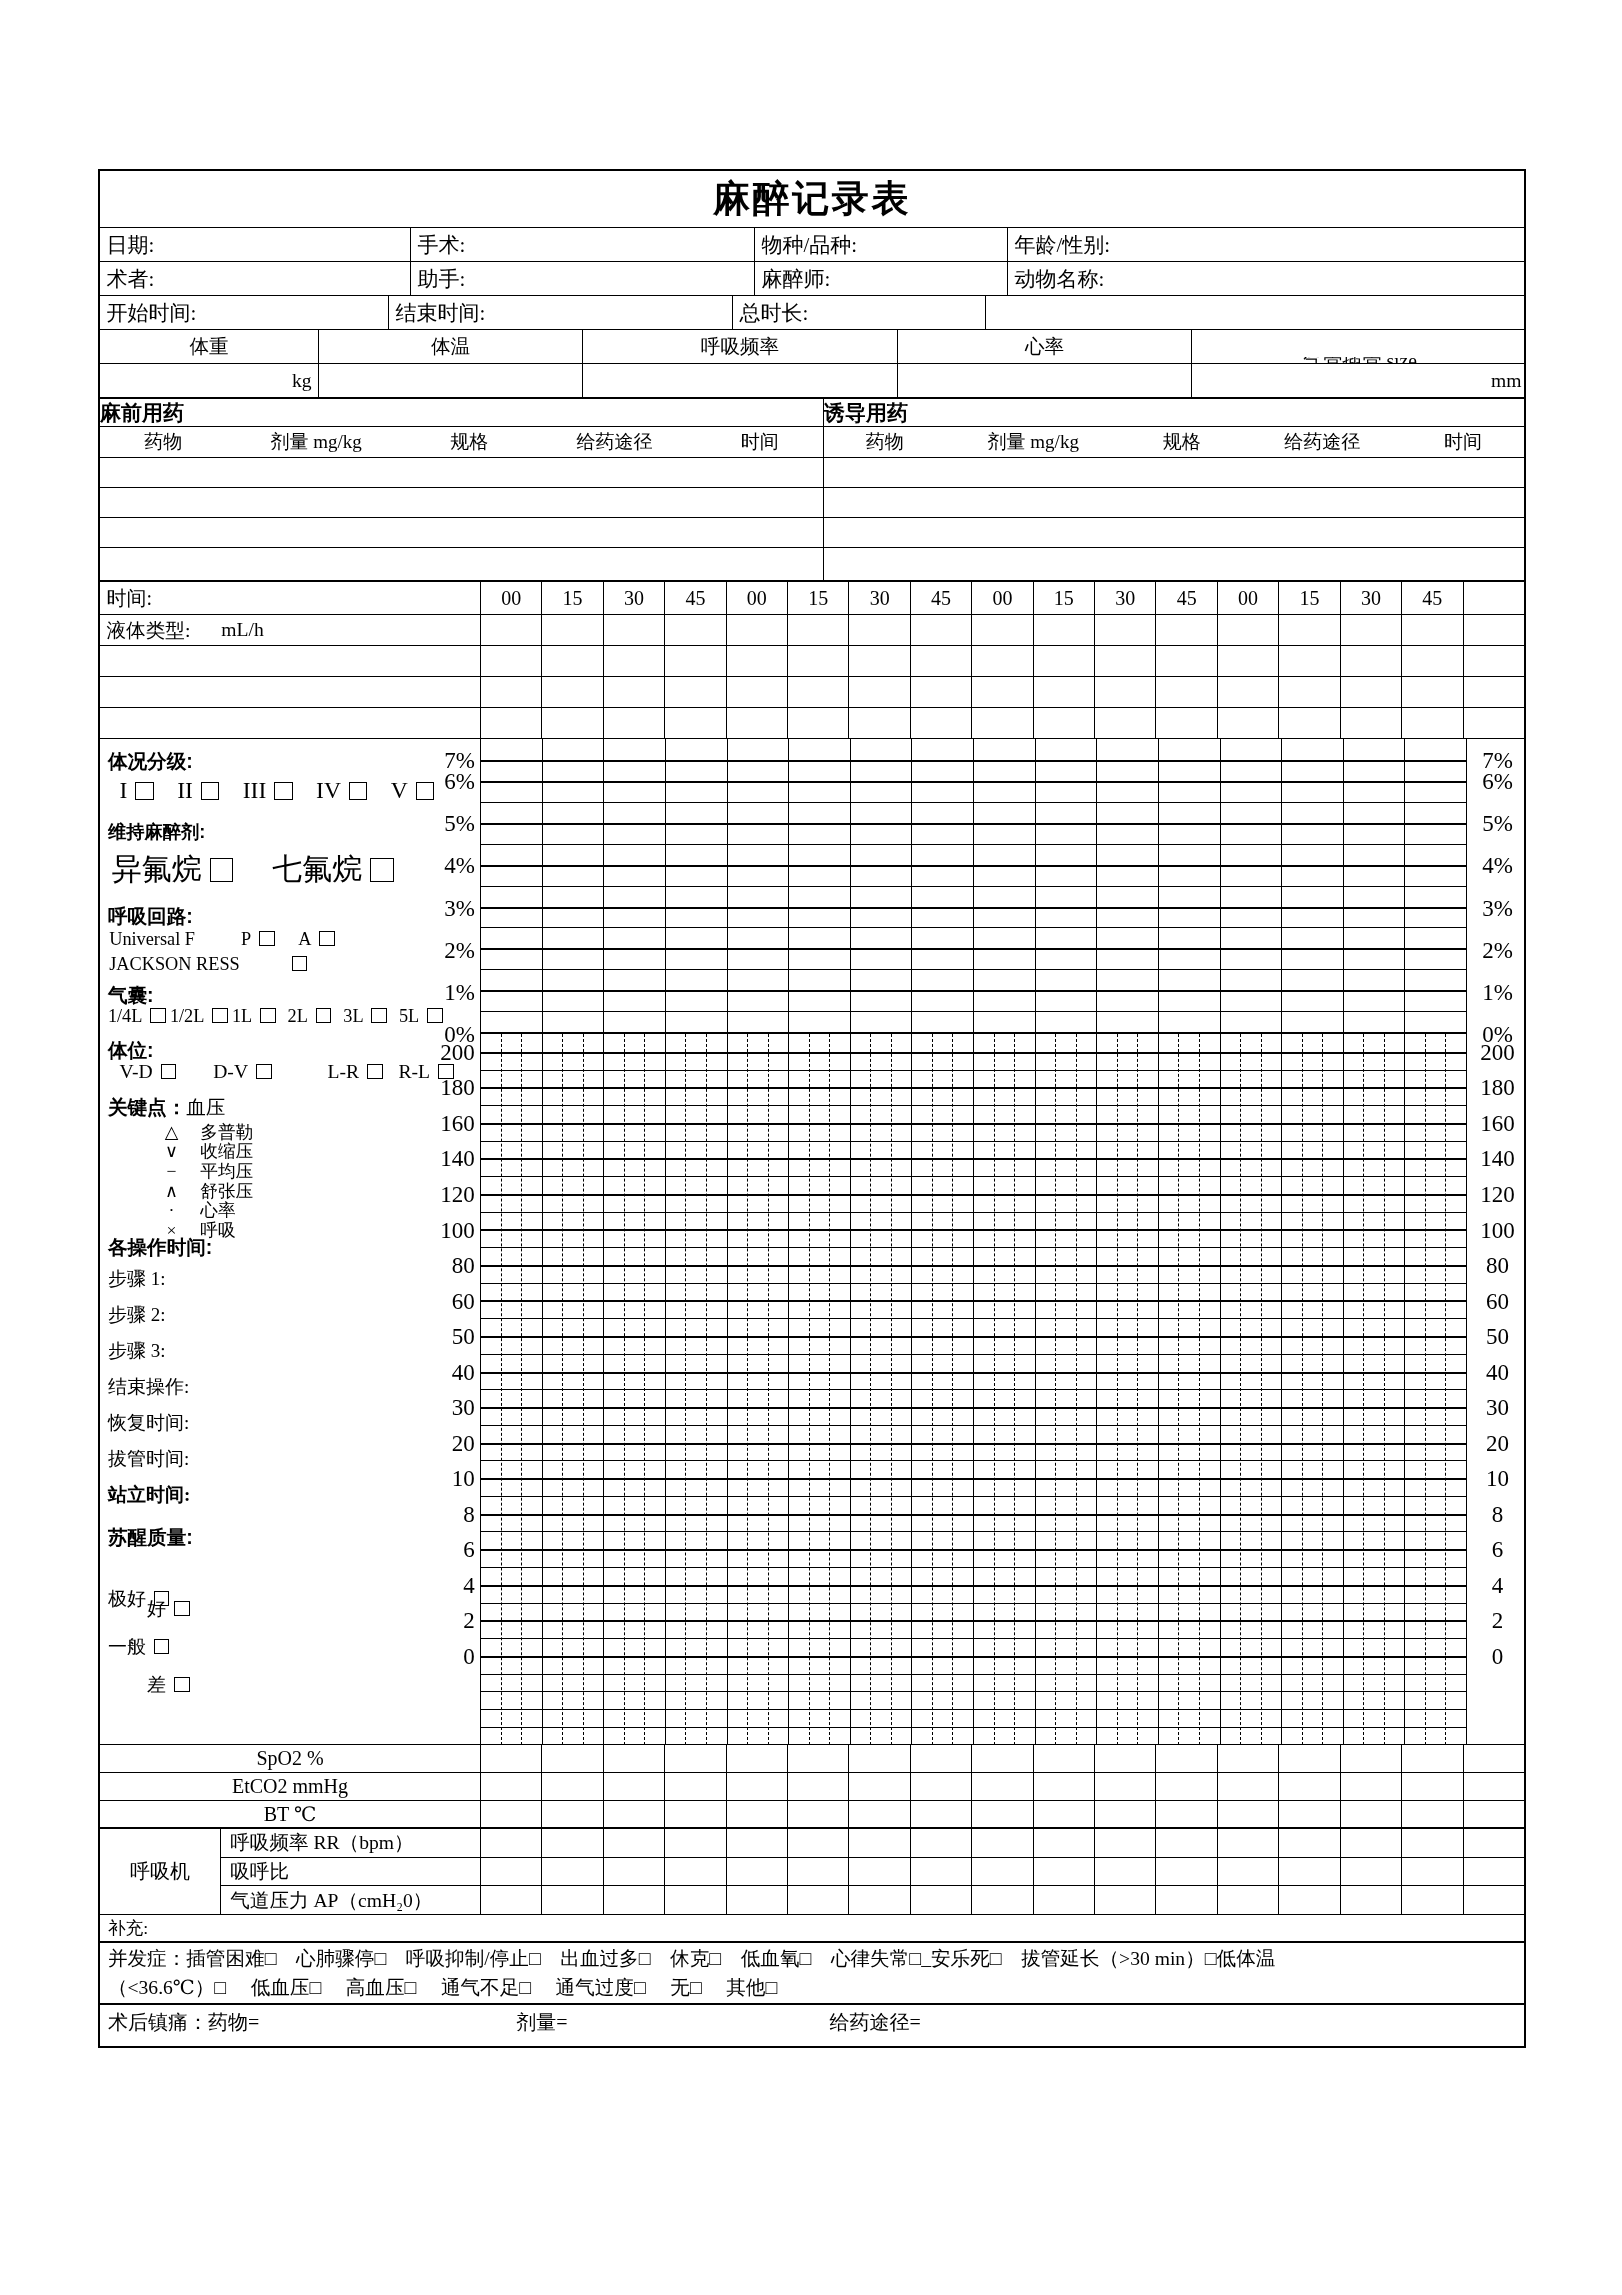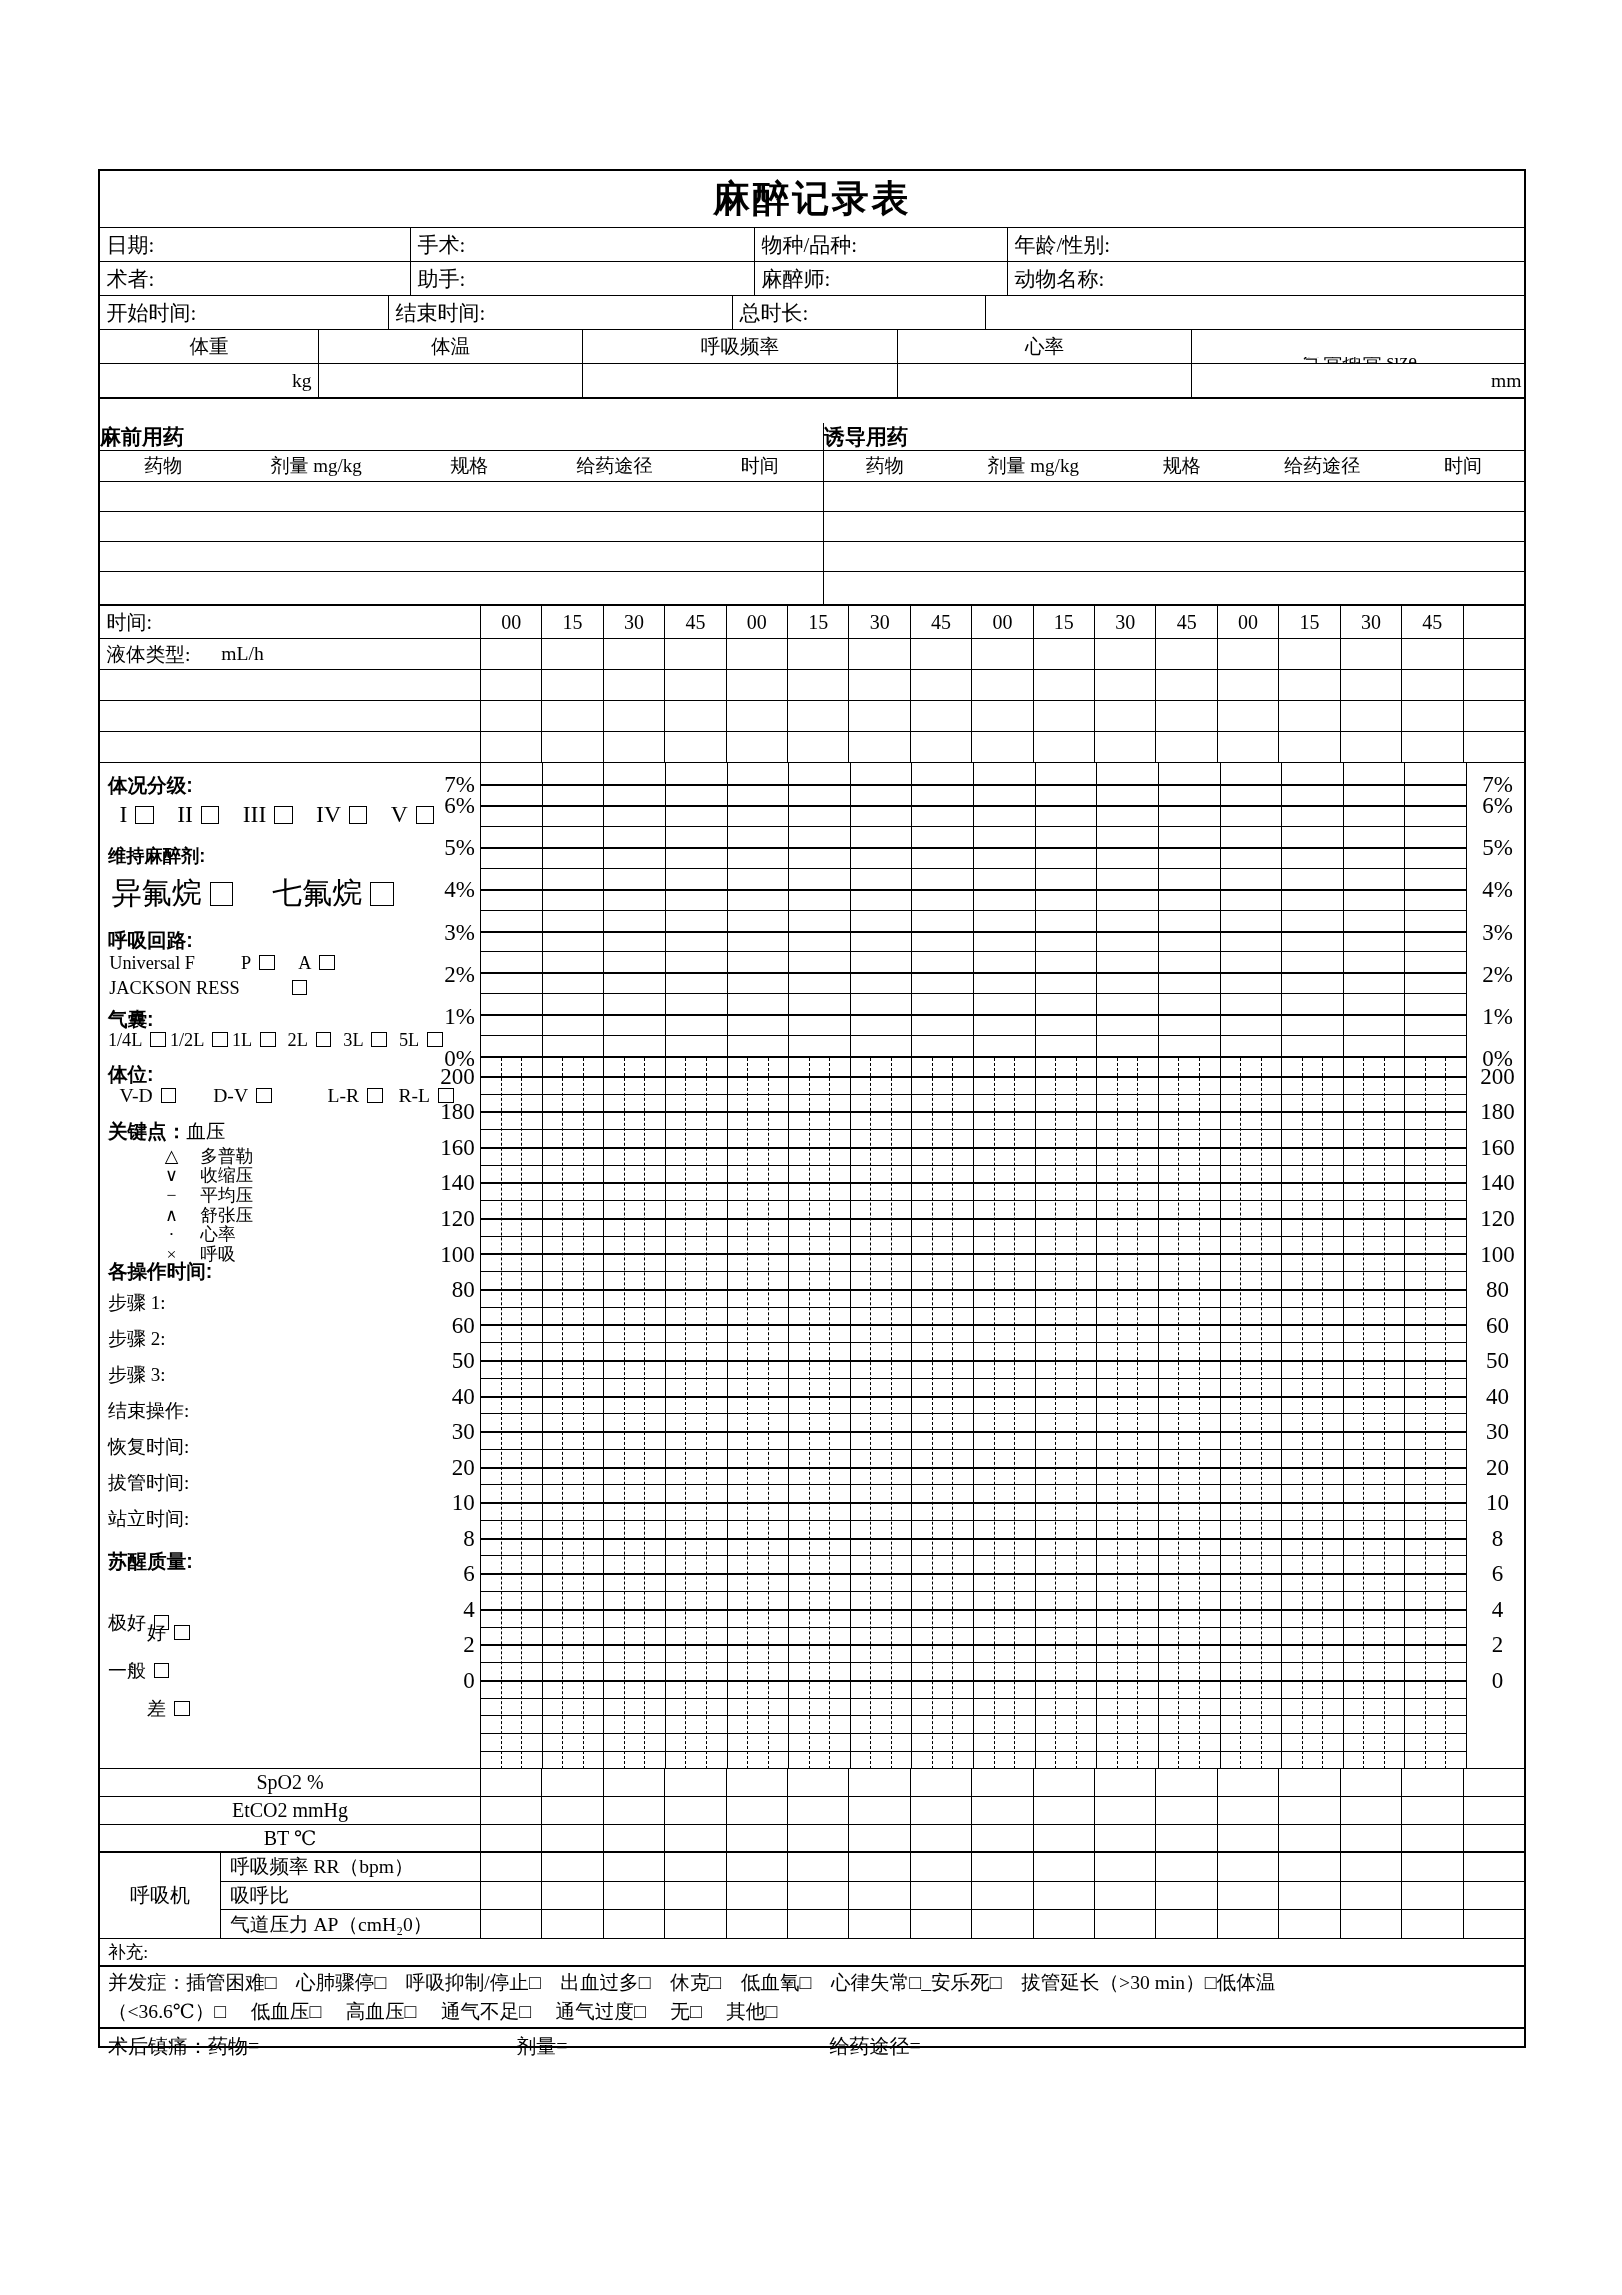--- a/index.html
+++ b/index.html
@@ -16,7 +16,7 @@
   .info-row{height:34px;font-size:21px;}
   .vital-row{height:34px;font-size:19.6px;}
   .vital-row2{height:35px;font-size:19.6px;}
-  .medsec-row{height:28px;font-size:21px;font-weight:bold;margin-top:24px;}
+  .medsec-row{height:28px;font-size:21px;font-weight:bold;}
   .medhdr-row{height:31px;font-size:19px;}
   .medempty-row{height:30px;}
   .medempty-row.tall{height:34px;}

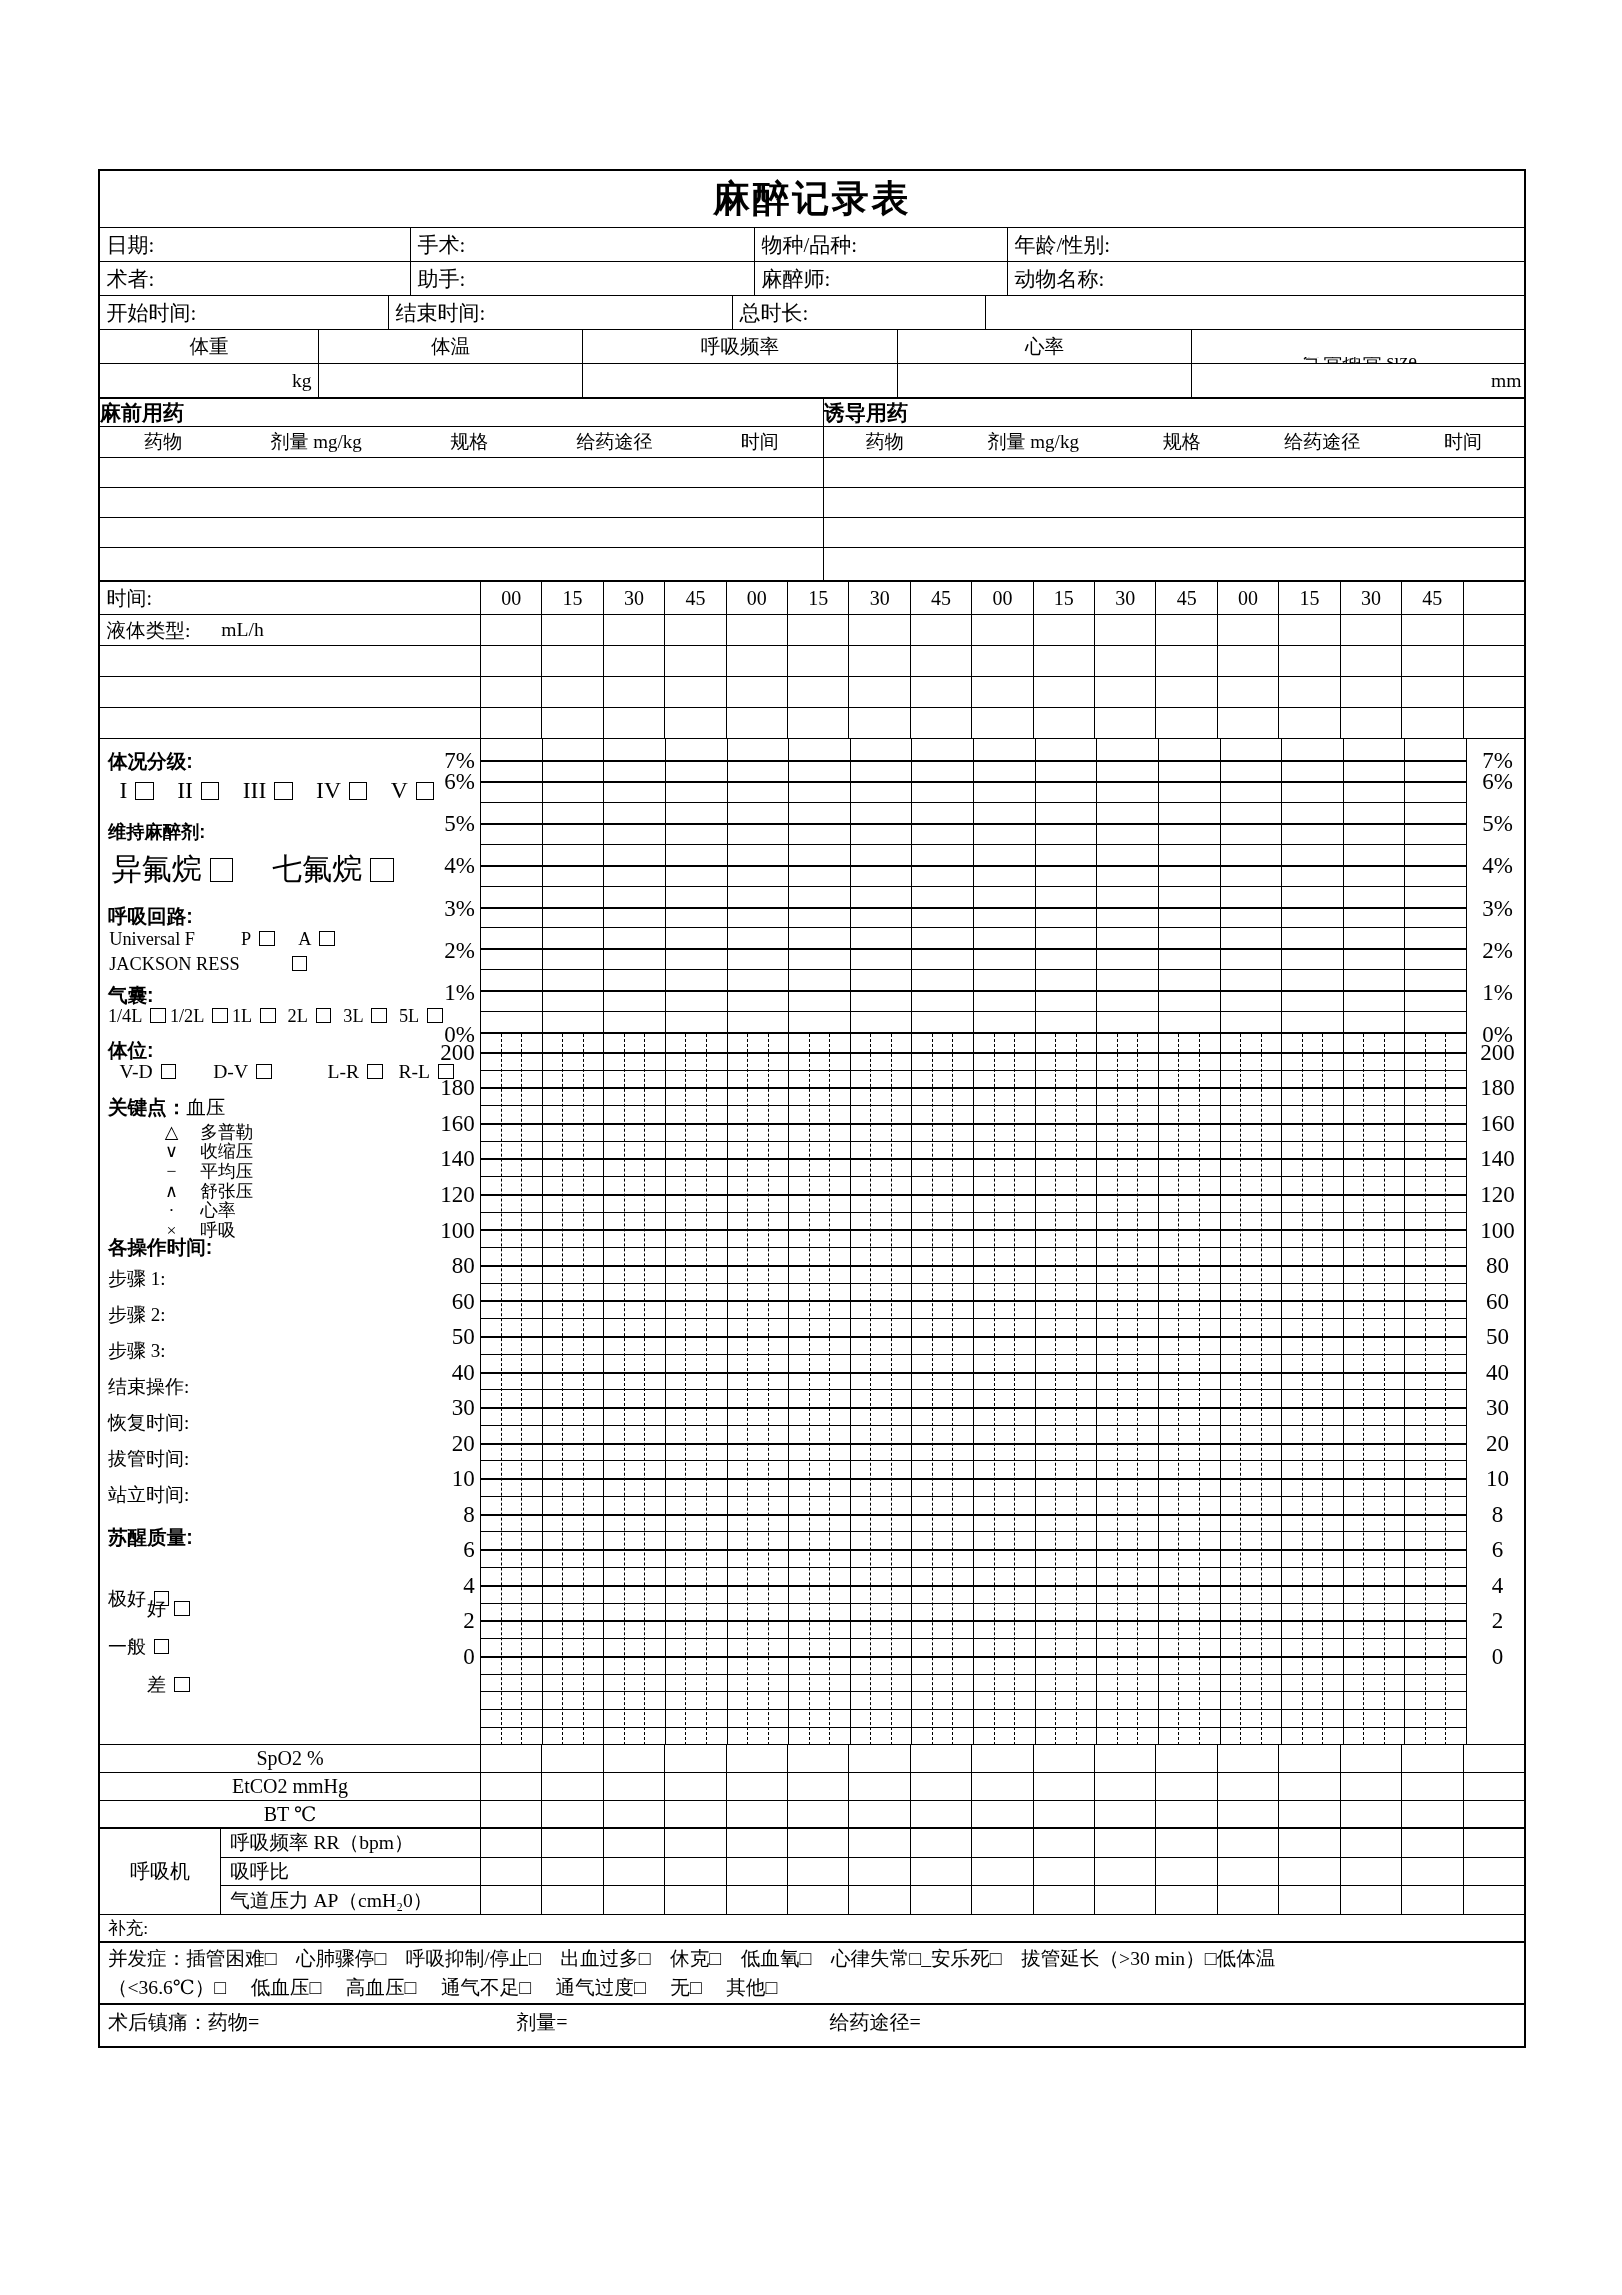--- a/index.html
+++ b/index.html
@@ -405,7 +405,7 @@
           <div class="p-text" style="left: 7.9px; top: 635px; font-size: 19px;">结束操作:</div>
           <div class="p-text" style="left: 7.9px; top: 671px; font-size: 19px;">恢复时间:</div>
           <div class="p-text" style="left: 7.9px; top: 707px; font-size: 19px;">拔管时间:</div>
-          <div class="p-text" style="left: 7.9px; top: 743px; font-size: 19px;">站立时间:</div>
+          <div class="p-text" style="left: 7.9px; top: 743px; font-size: 19px; font-weight: bold;">站立时间:</div>
           <div class="p-bold" style="left: 7.9px; top: 785px; font-size: 19.6px;">苏醒质量:</div>
           <div class="p-text" style="left: 7.9px; top: 819px; font-size: 19px; margin-top: 28px;"><span style="margin-right: 0px;"><span>极好</span><span class="cb " style="margin-left: 7.9px;"></span></span></div>
           <div class="p-text" style="left: 47px; top: 857px; font-size: 19px;"><span style="margin-right: 0px;"><span>好</span><span class="cb " style="margin-left: 7.9px;"></span></span></div>

